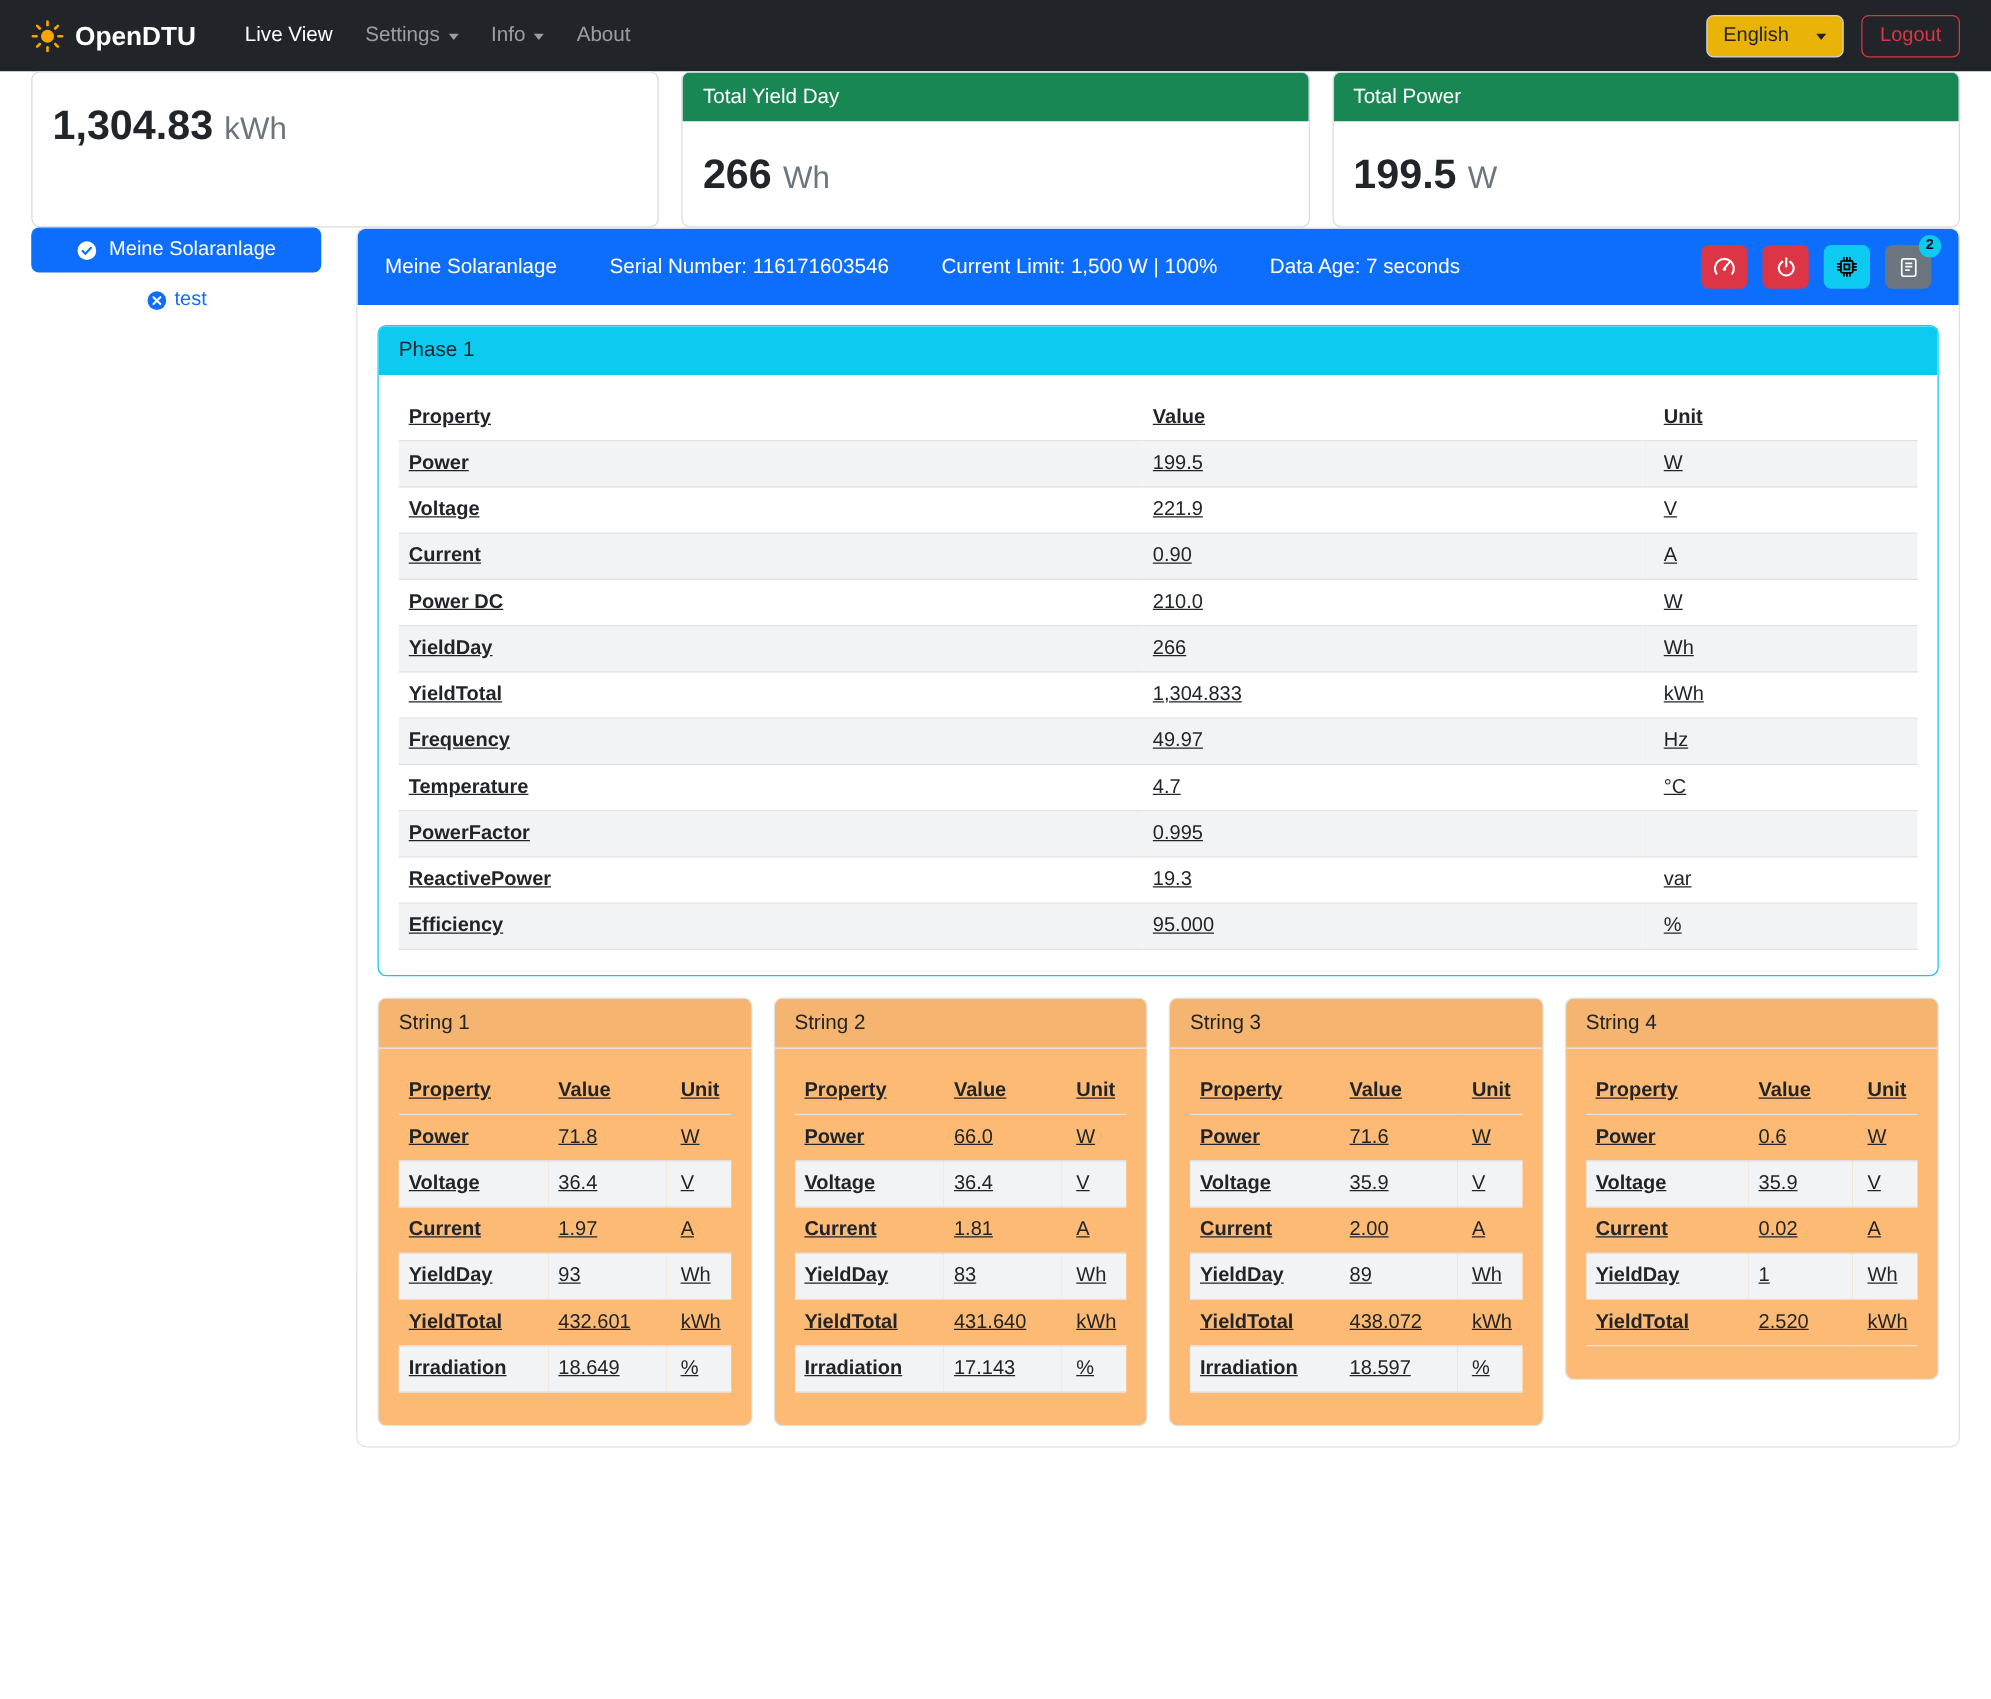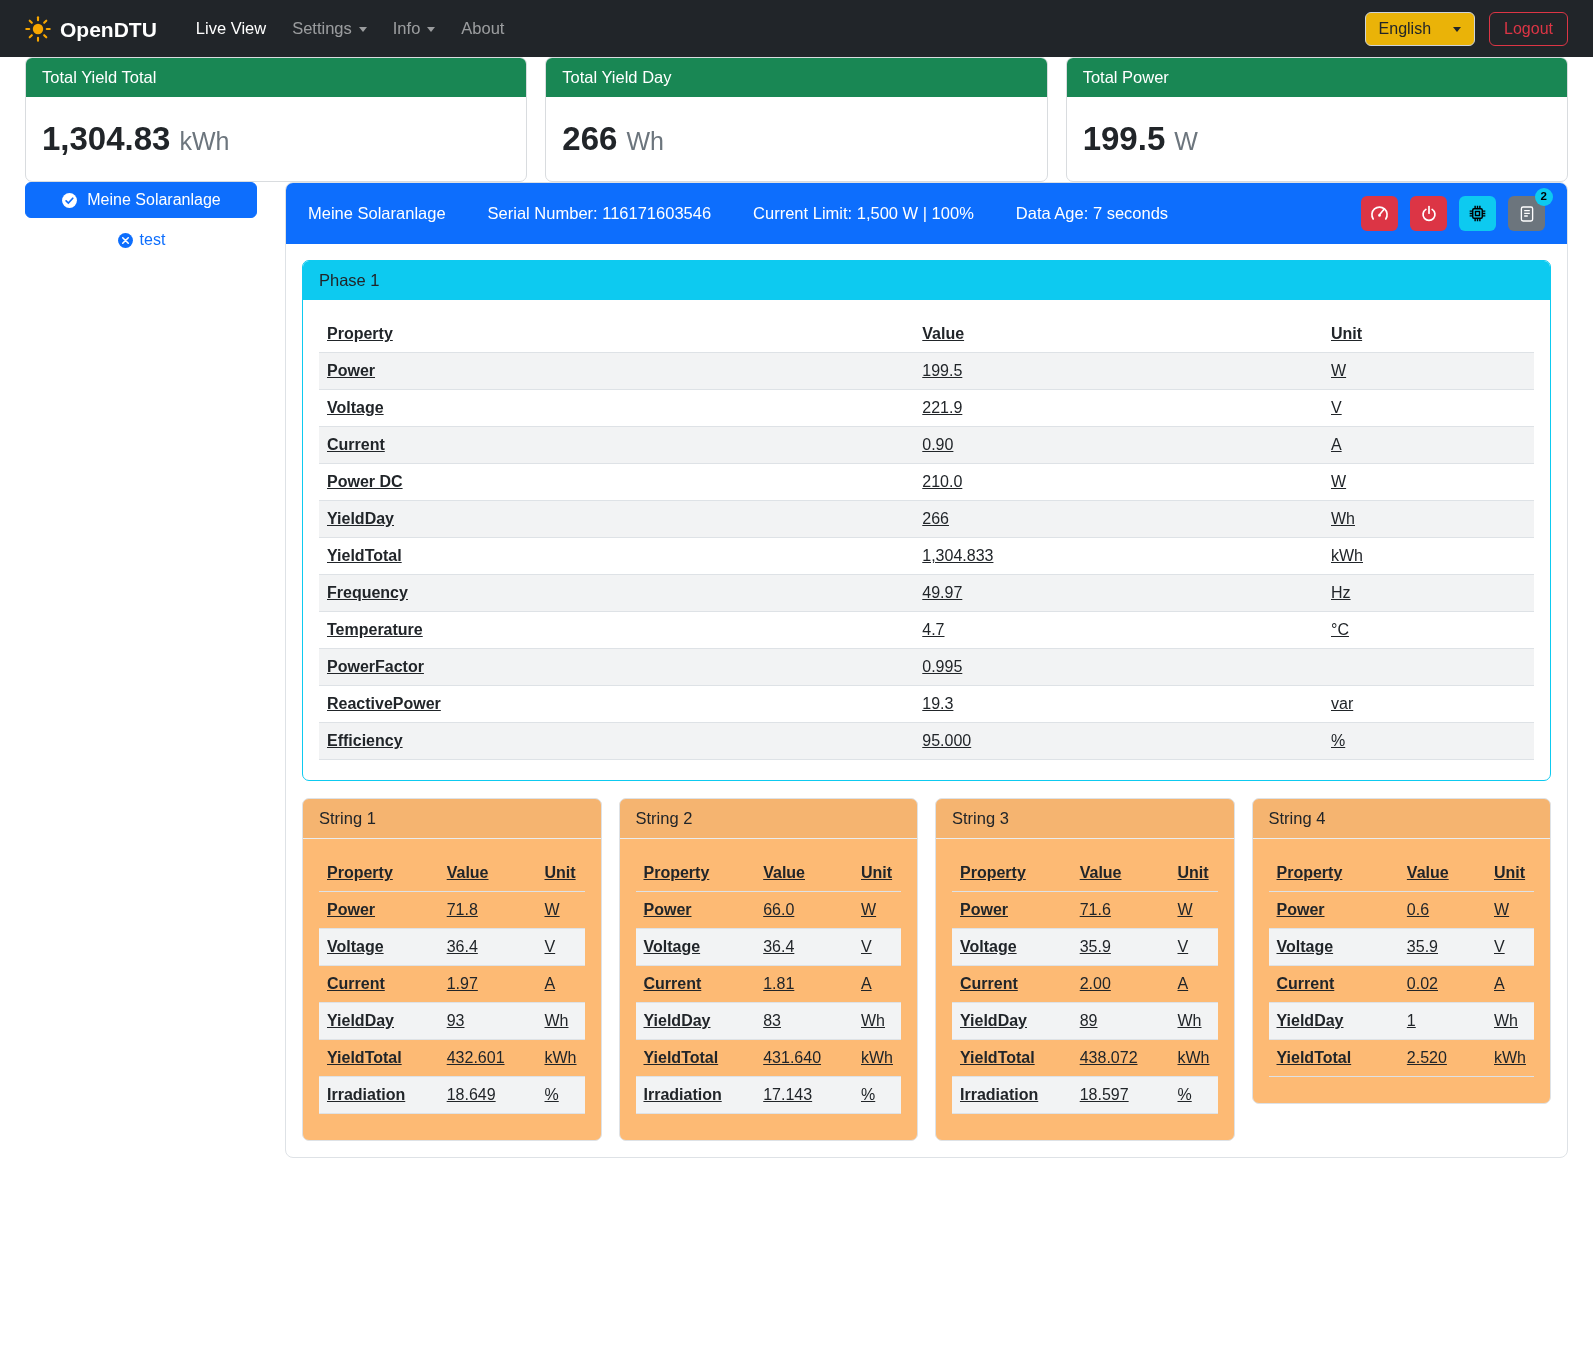--- a/index.html
+++ b/index.html
@@ -203,7 +203,6 @@
 
   <div class="summary-row">
     <div class="summary-card">
-      <div class="head">Total Yield Total</div>
       <div class="body">
         <span class="summary-value">1,304.83</span><span class="summary-unit">kWh</span>
       </div>

